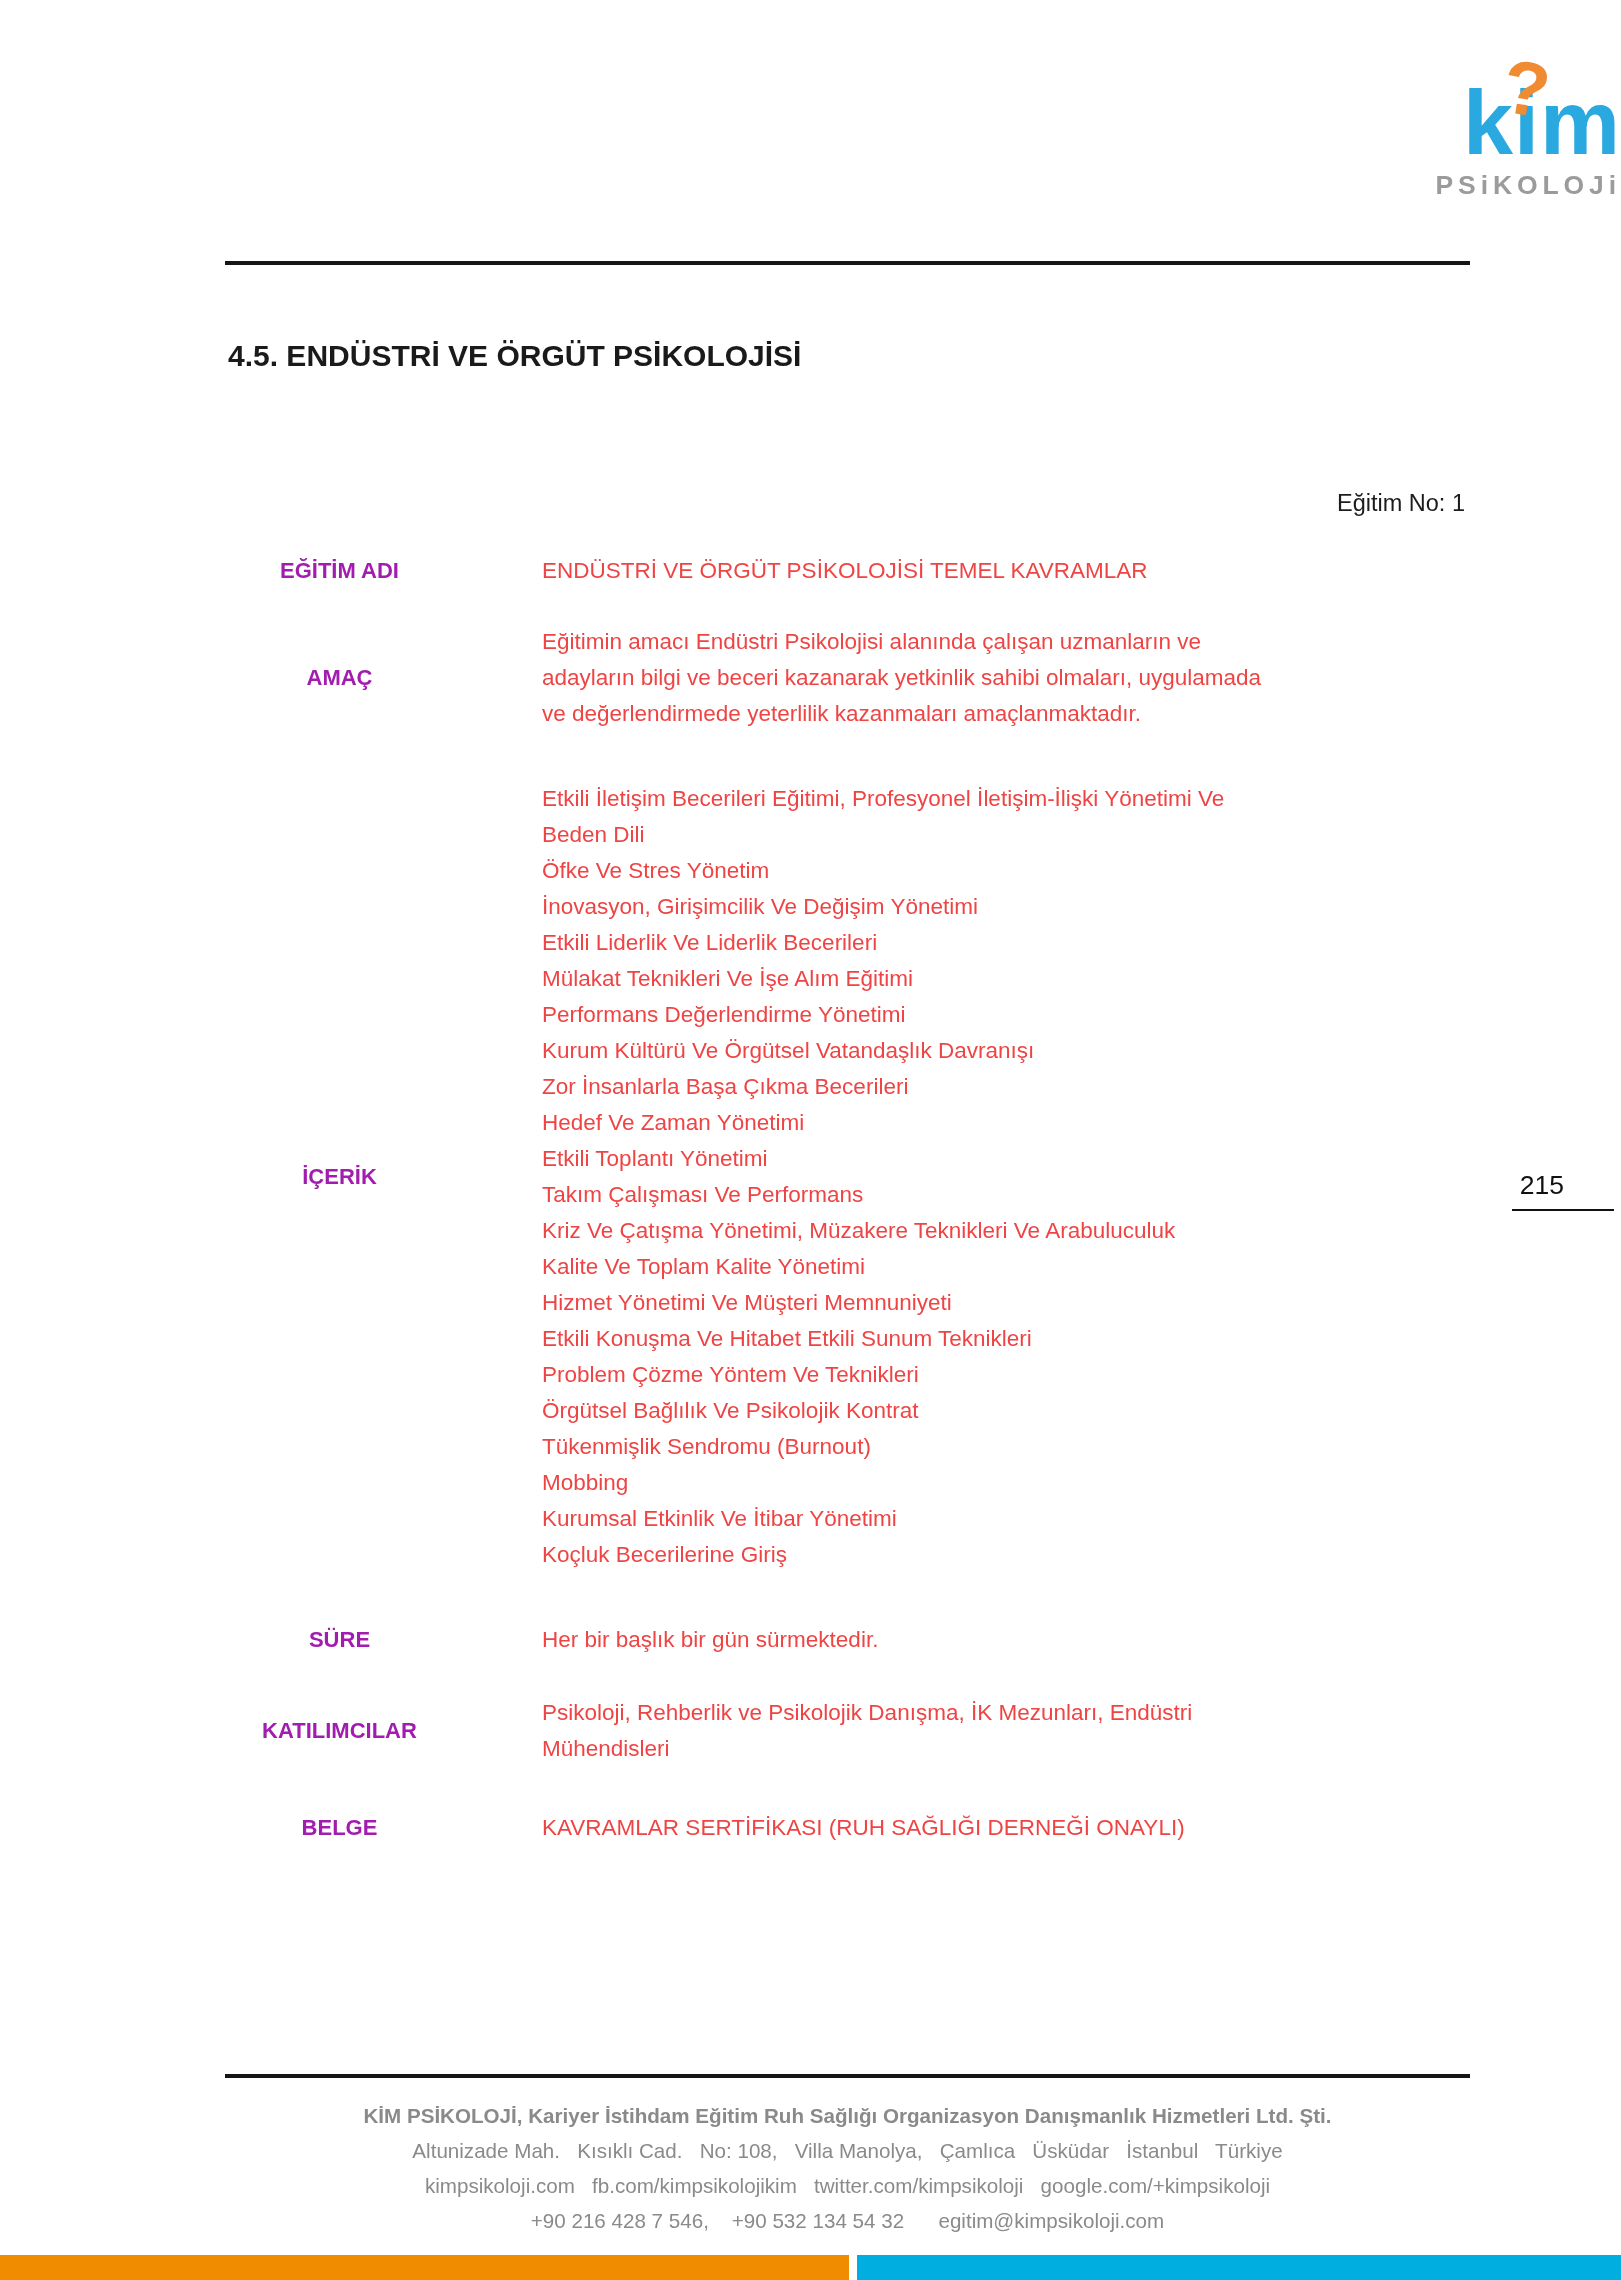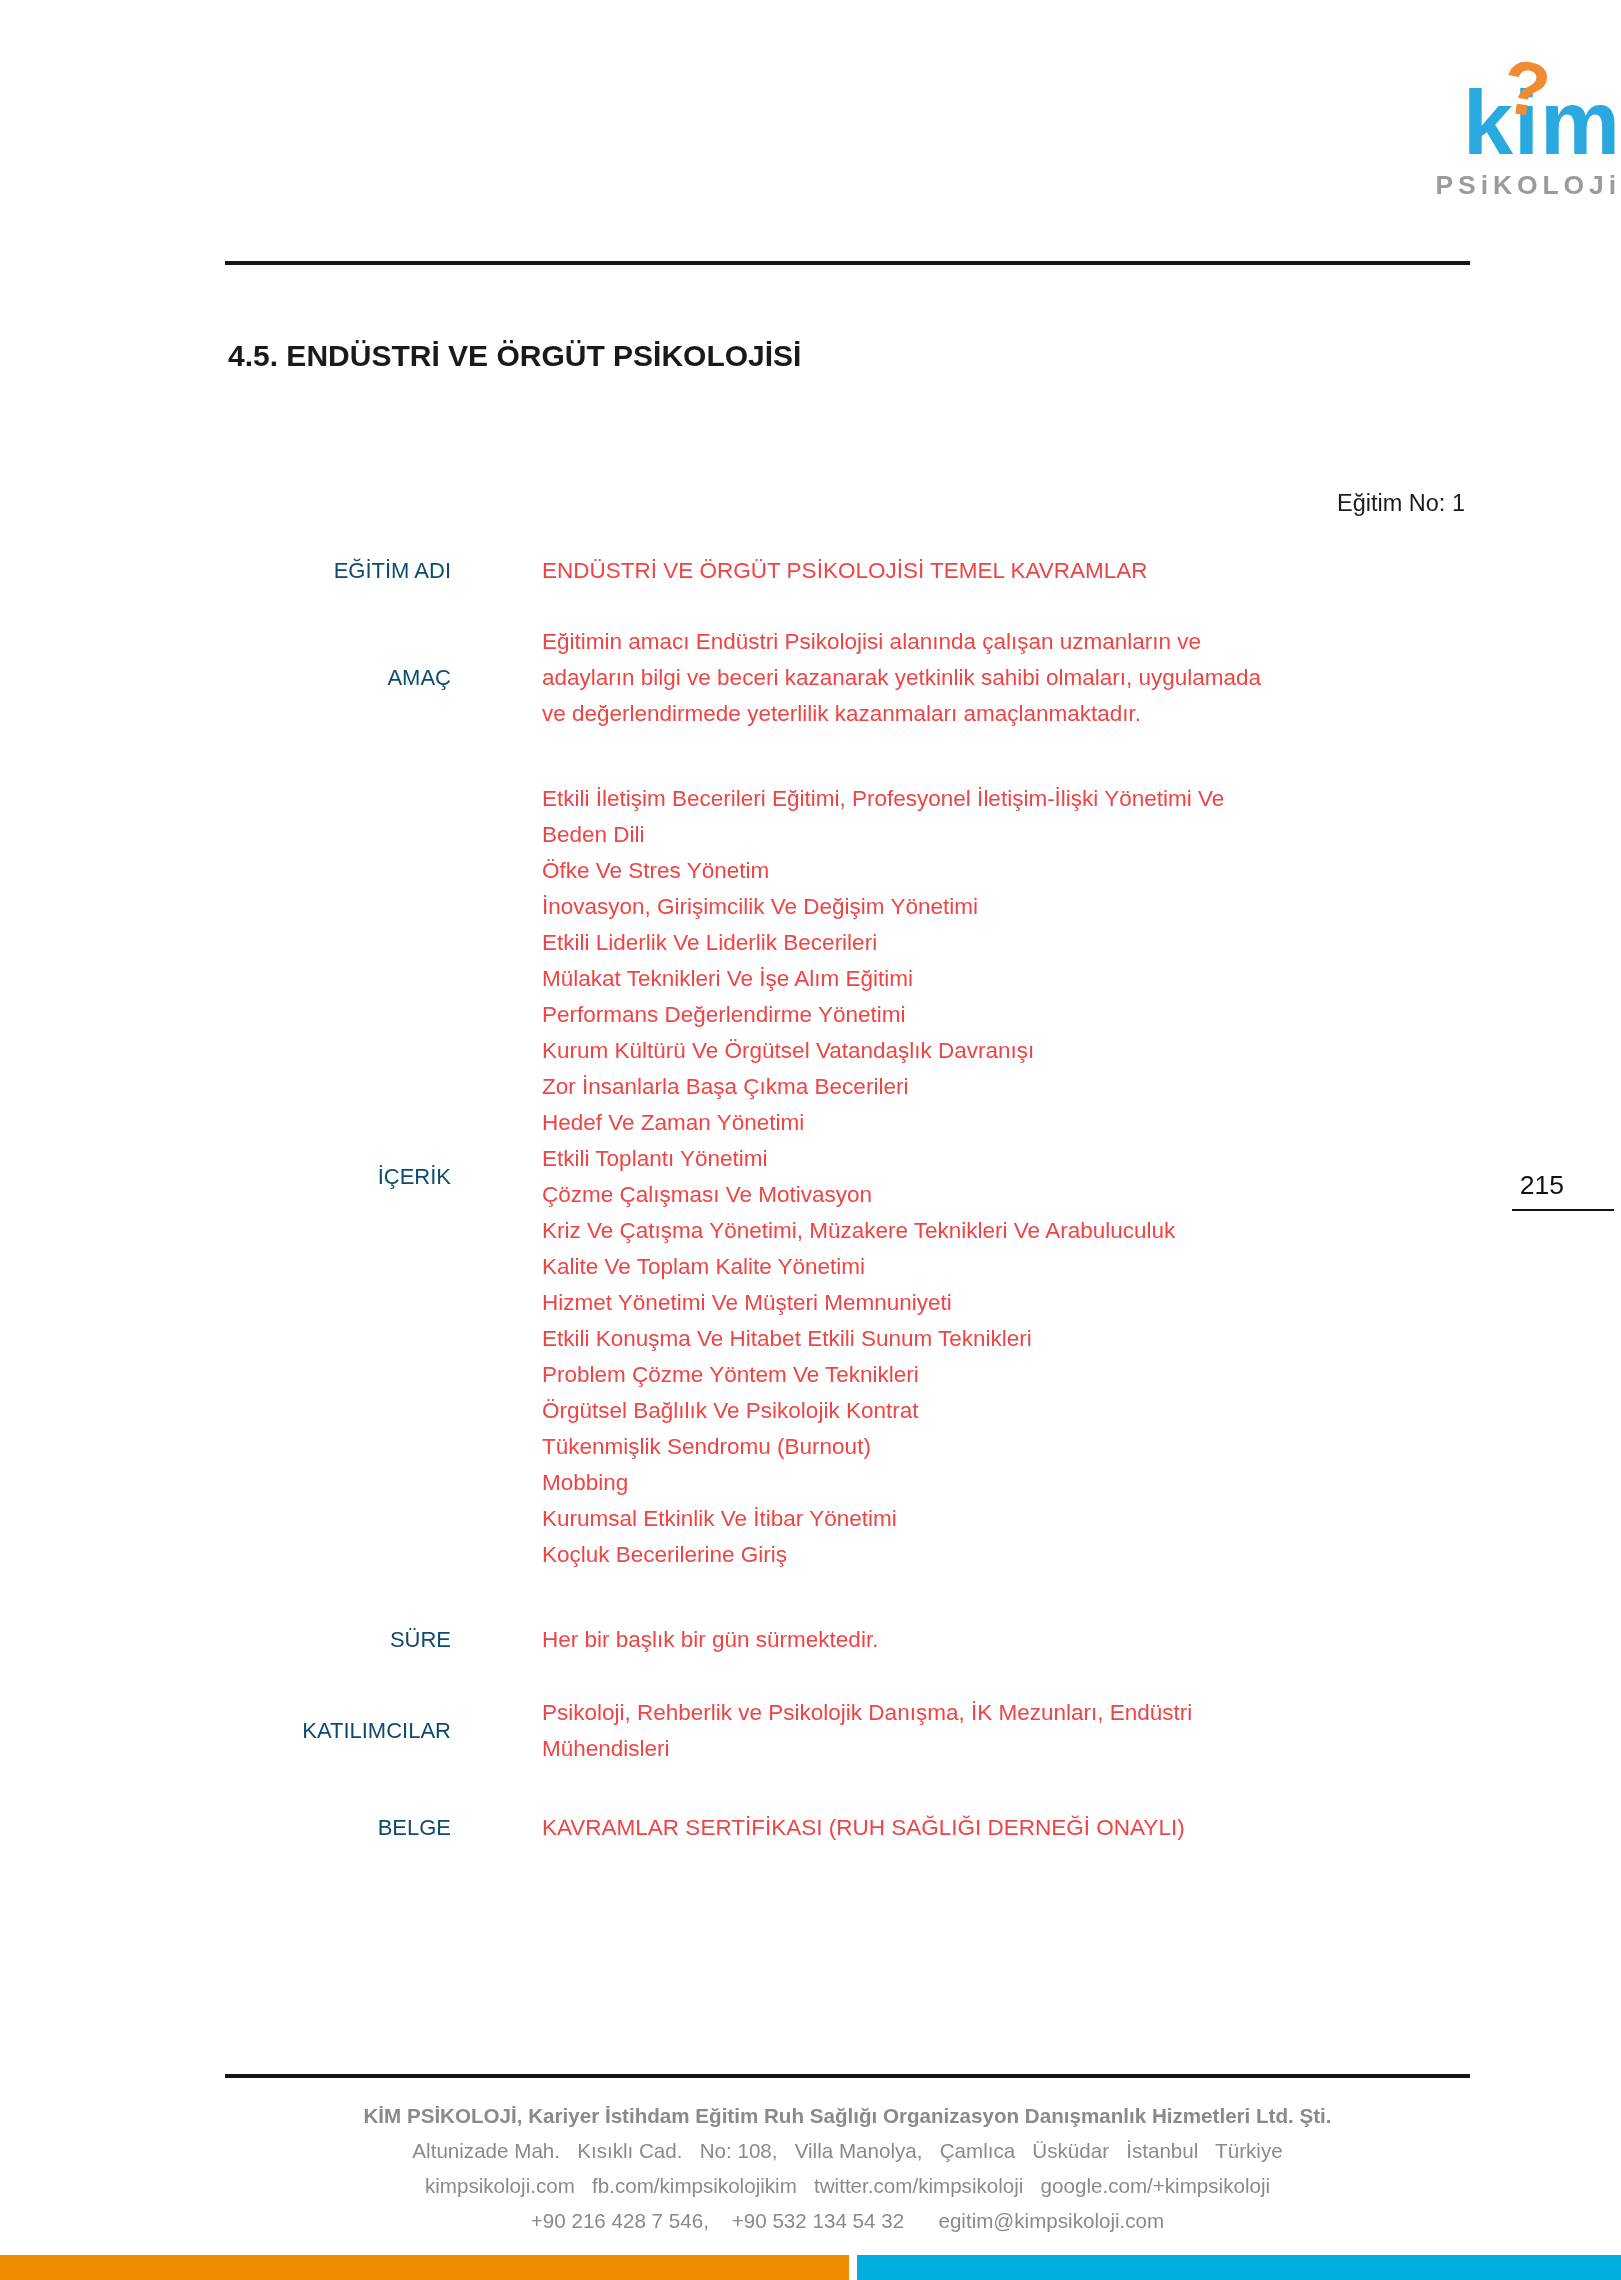--- a/index.html
+++ b/index.html
@@ -49,8 +49,8 @@
   .info-row.gap-lg { margin-top:49px; }
   .info-row.gap-xl { margin-top:43px; }
   .row-label {
-    flex:0 0 223px; width:223px; text-align:right;
-    font-size:22px; font-weight:normal; color:#0c4a6e; white-space:nowrap;
+    flex:0 0 223px; width:223px; text-align:center;
+    font-size:22px; font-weight:bold; color:#a21caf; white-space:nowrap;
   }
   .row-value {
     margin-left:91px; width:826px;

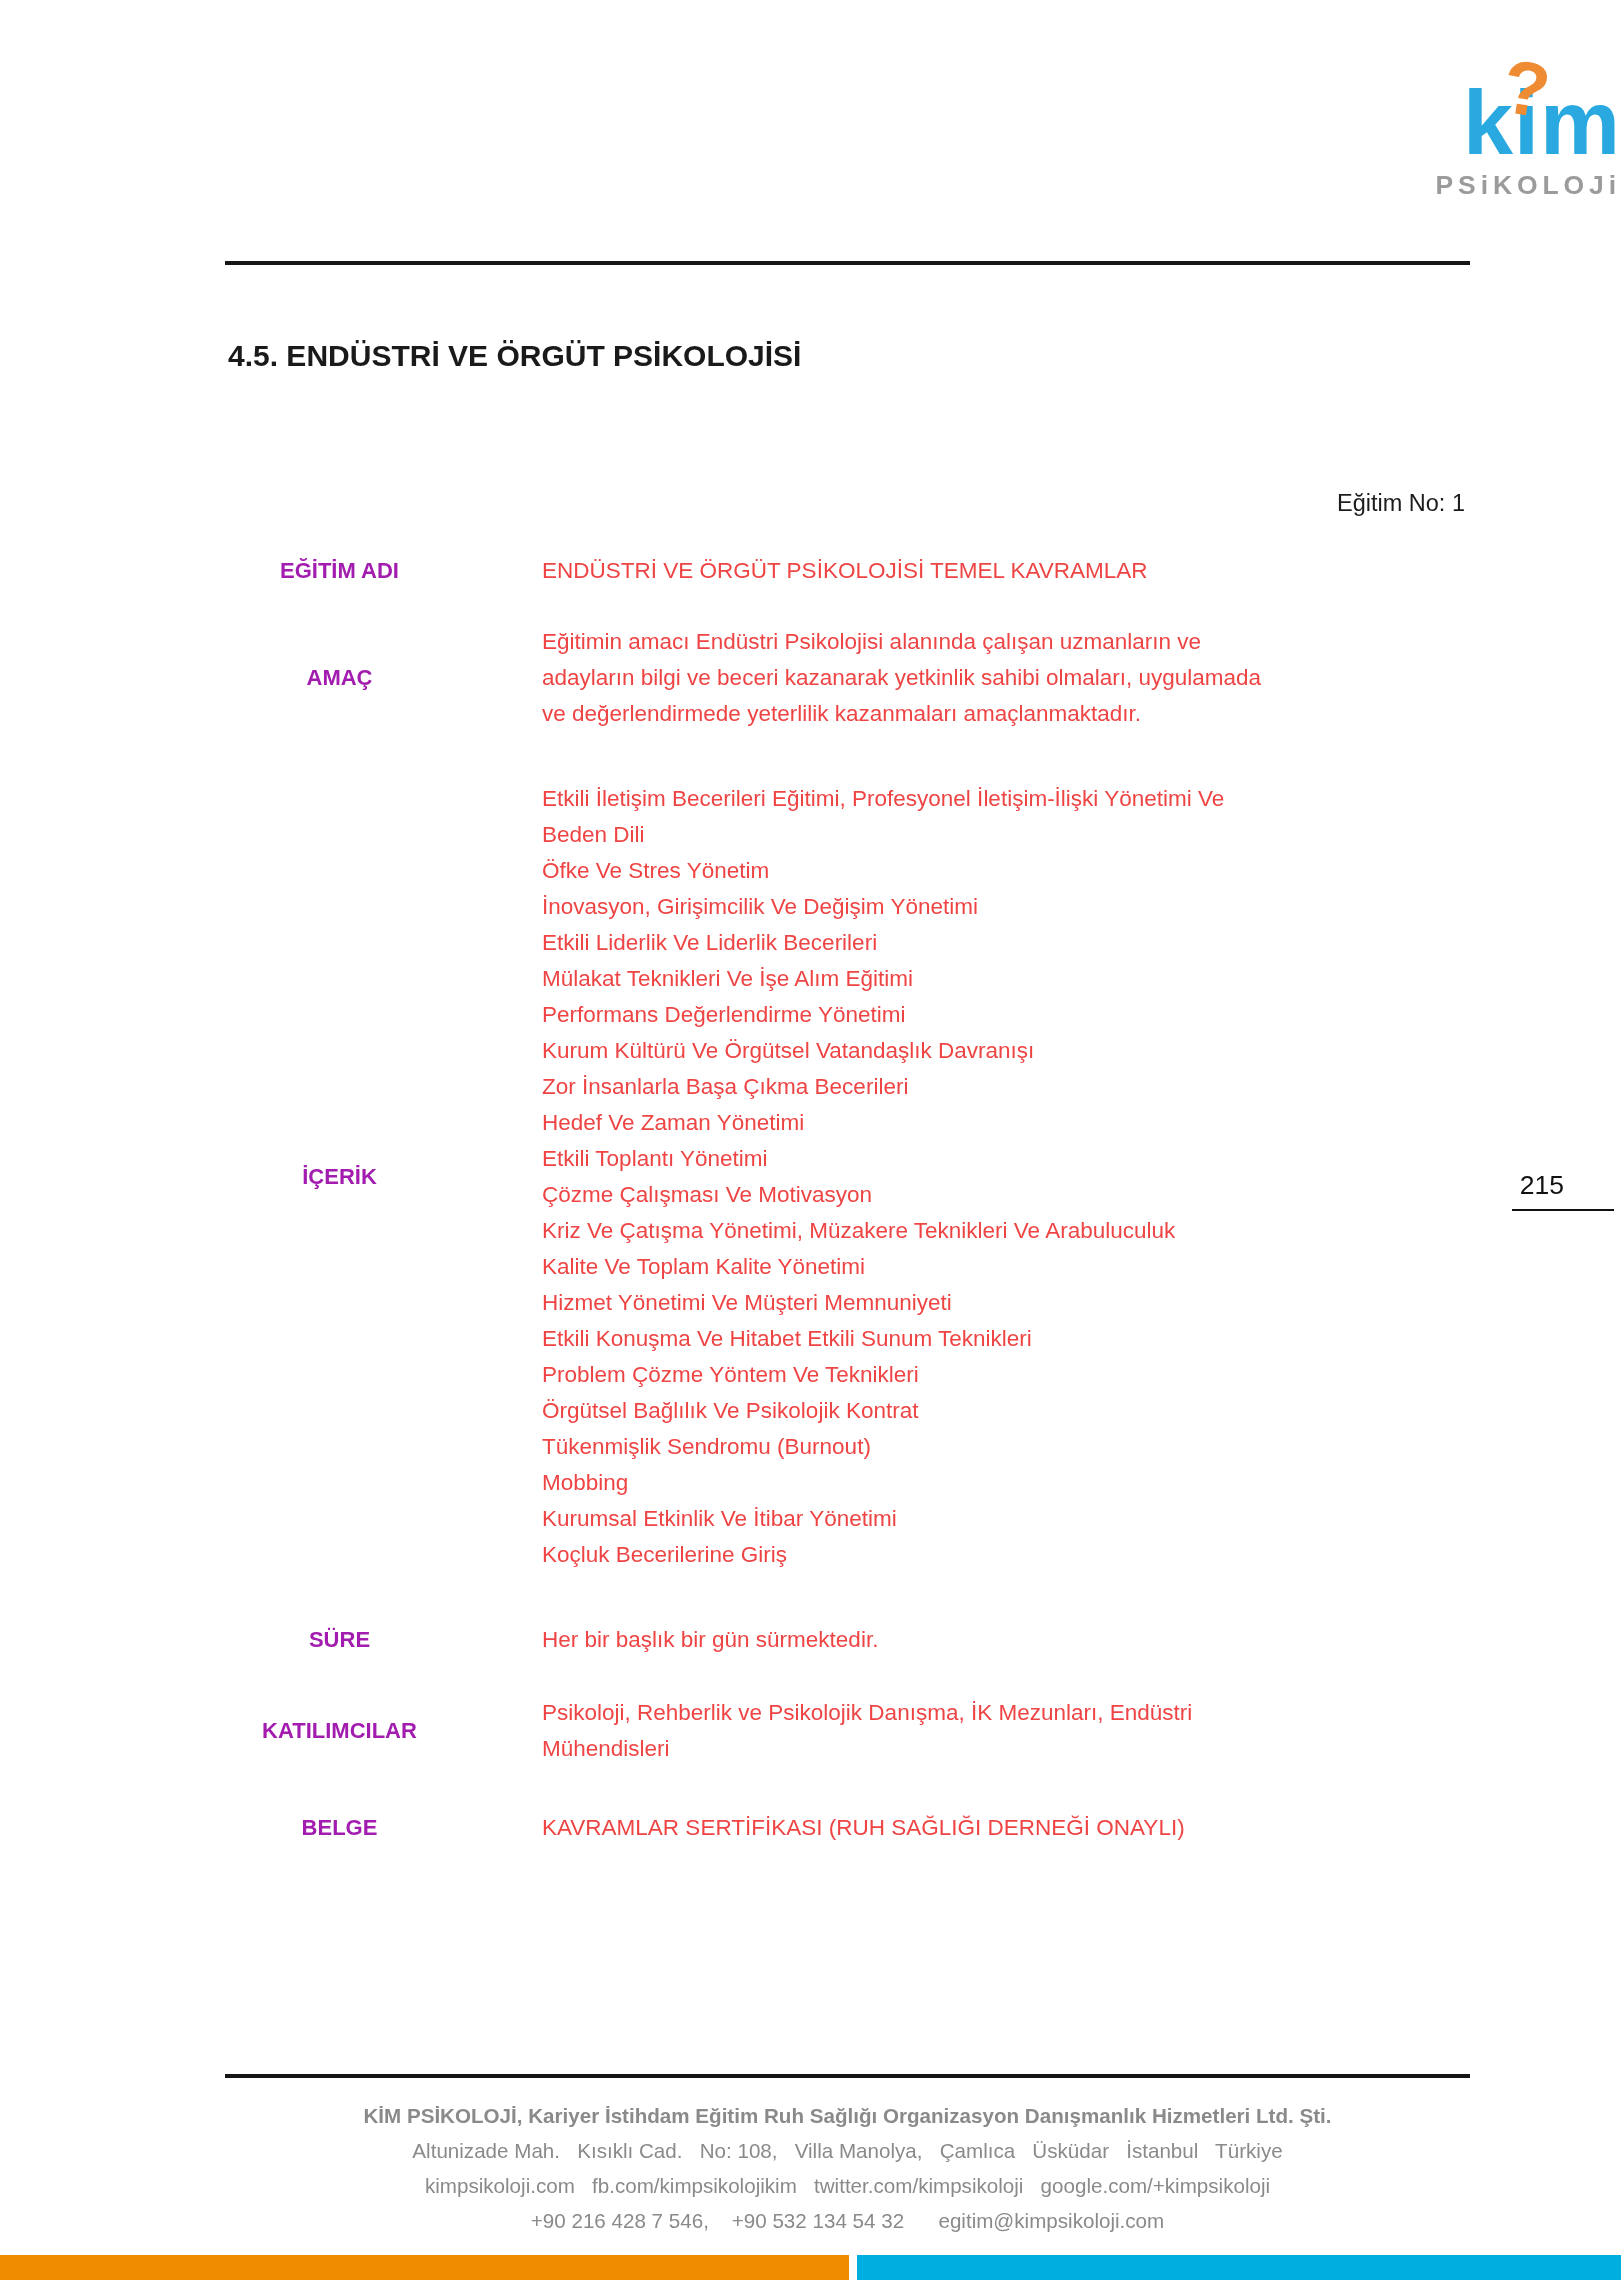--- a/index.html
+++ b/index.html
@@ -127,7 +127,7 @@
           <div class="list-item">Zor İnsanlarla Başa Çıkma Becerileri</div>
           <div class="list-item">Hedef Ve Zaman Yönetimi</div>
           <div class="list-item">Etkili Toplantı Yönetimi</div>
-          <div class="list-item">Çözme Çalışması Ve Motivasyon</div>
+          <div class="list-item">Takım Çalışması Ve Performans</div>
           <div class="list-item">Kriz Ve Çatışma Yönetimi, Müzakere Teknikleri Ve Arabuluculuk</div>
           <div class="list-item">Kalite Ve Toplam Kalite Yönetimi</div>
           <div class="list-item">Hizmet Yönetimi Ve Müşteri Memnuniyeti</div>

